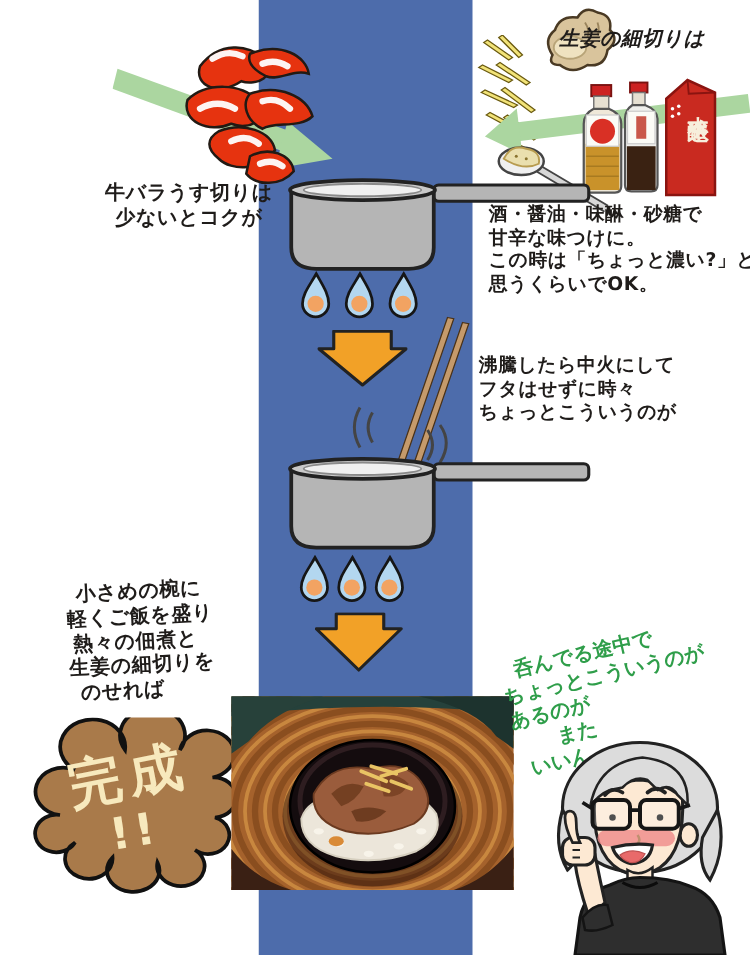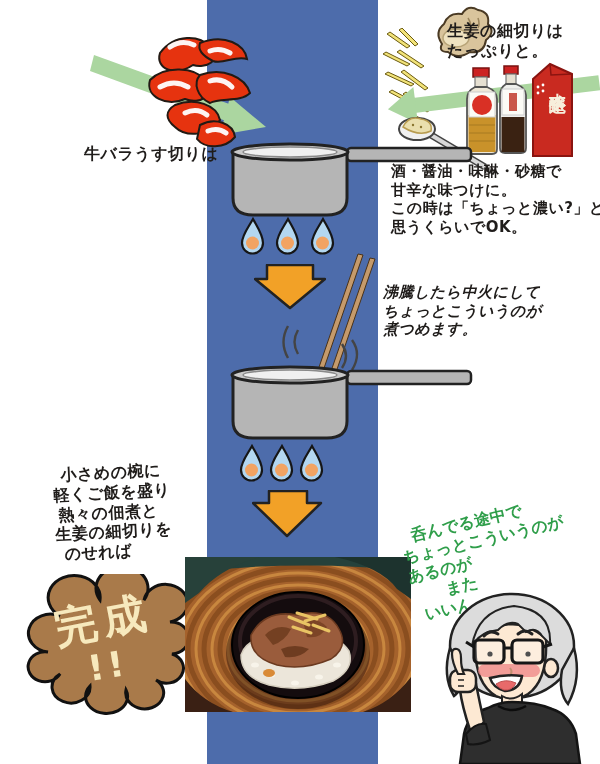--- a/index.html
+++ b/index.html
@@ -11,7 +11,7 @@
   .note{font-weight:bold;color:#1f1c1a;line-height:1.24;letter-spacing:0.5px;}
   .note div{white-space:nowrap;}
   .band{left:207px;top:0;width:171px;height:764px;background:#4d6cab;}
-  .ginger-note{left:447px;top:21px;font-size:16px;}
+  .ginger-note{left:447px;top:21px;font-size:16px;font-style:italic;}
   .beef-note{left:84px;top:144px;font-size:16px;text-align:center;}
   .seasoning-note{left:391px;top:162px;font-size:15px;}
   .simmer-note{left:383px;top:283px;font-size:15px;font-style:italic;}

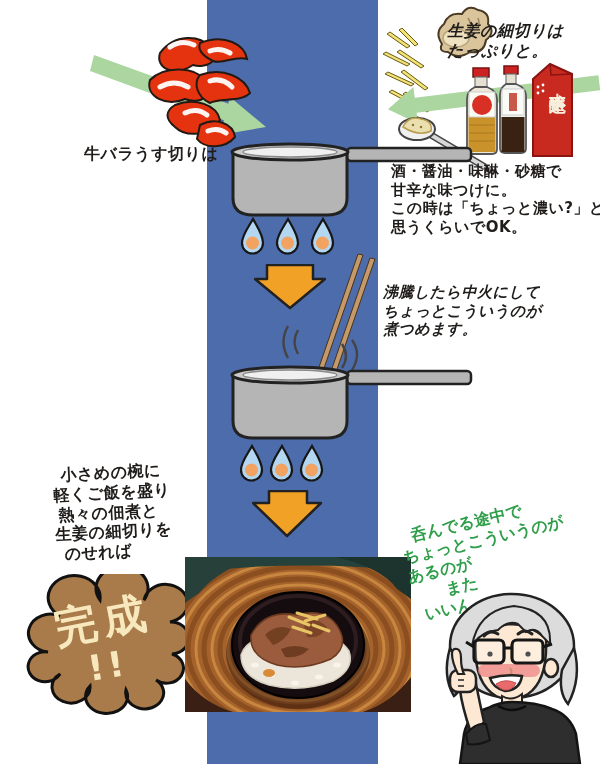--- a/index.html
+++ b/index.html
@@ -88,7 +88,6 @@
 
 <div class="abs note ginger-note">
   <div>生姜の細切りは</div>
-  <div>たっぷりと。</div>
 </div>
 
 <svg class="abs" style="left:385px;top:55px;" width="215" height="115" viewBox="0 0 215 115">

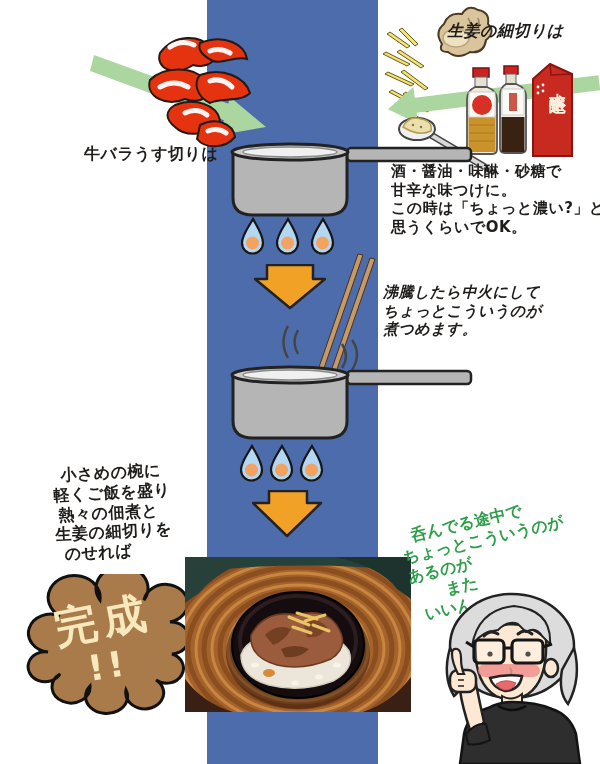--- a/index.html
+++ b/index.html
@@ -133,6 +133,7 @@
 
 <div class="abs note beef-note">
   <div>牛バラうす切りは</div>
+  <div>少ないとコクが</div>
 </div>
 
 <div class="abs note seasoning-note">

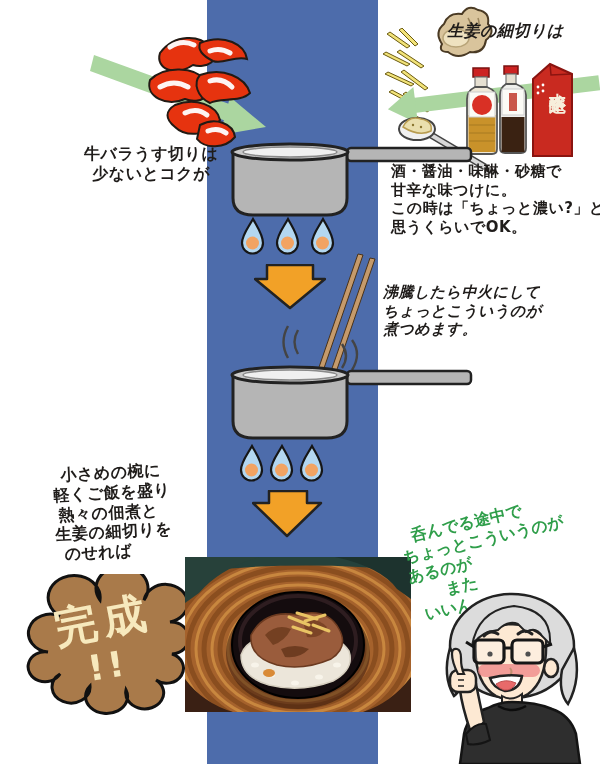--- a/index.html
+++ b/index.html
@@ -14,7 +14,7 @@
   .ginger-note{left:447px;top:21px;font-size:16px;font-style:italic;}
   .beef-note{left:84px;top:144px;font-size:16px;text-align:center;}
   .seasoning-note{left:391px;top:162px;font-size:15px;}
-  .simmer-note{left:383px;top:283px;font-size:15px;font-style:italic;}
+  .simmer-note{left:383px;top:283px;font-size:15px;}
   .serve-note{left:52px;top:466px;font-size:16px;transform:rotate(-3deg);transform-origin:top left;}
   .serve-note .i1{margin-left:8px;}
   .serve-note .i3{margin-left:4px;}

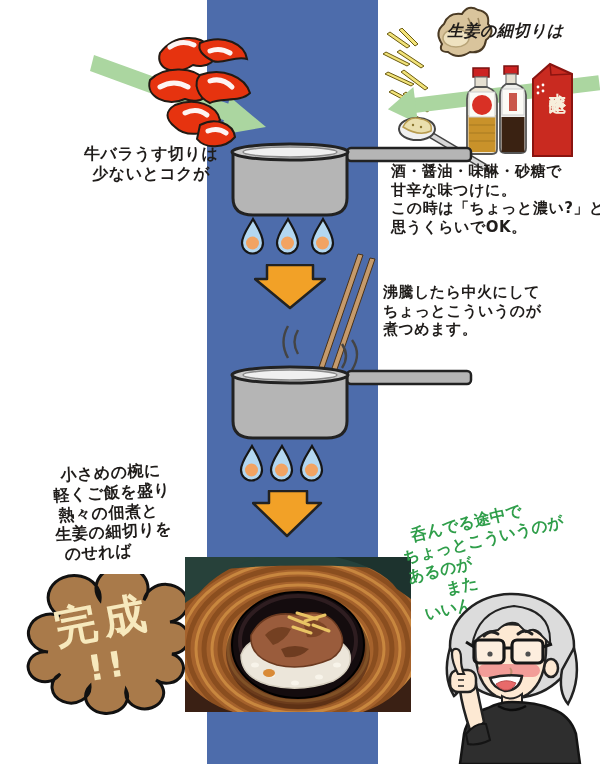--- a/index.html
+++ b/index.html
@@ -184,6 +184,7 @@
 
 <div class="abs note simmer-note">
   <div>沸騰したら中火にして</div>
+  <div>フタはせずに時々</div>
   <div>ちょっとこういうのが</div>
   <div>煮つめます。</div>
 </div>

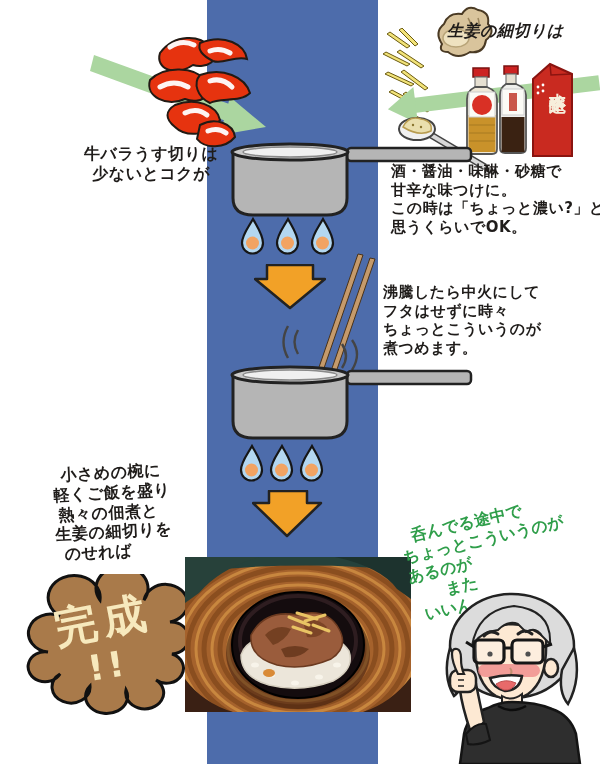--- a/index.html
+++ b/index.html
@@ -186,7 +186,6 @@
   <div>沸騰したら中火にして</div>
   <div>フタはせずに時々</div>
   <div>ちょっとこういうのが</div>
-  <div>煮つめます。</div>
 </div>
 
 <svg class="abs" style="left:223px;top:361px;" width="252" height="84" viewBox="0 0 252 84">

